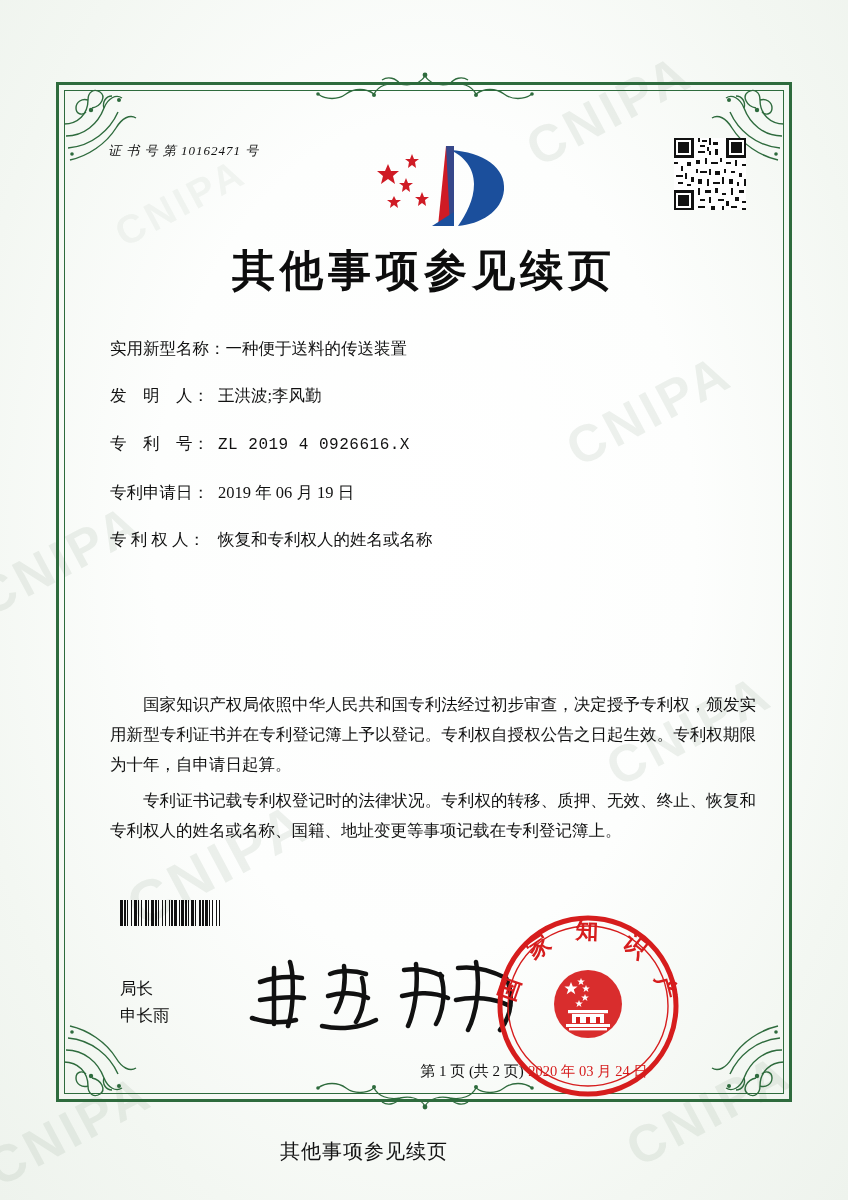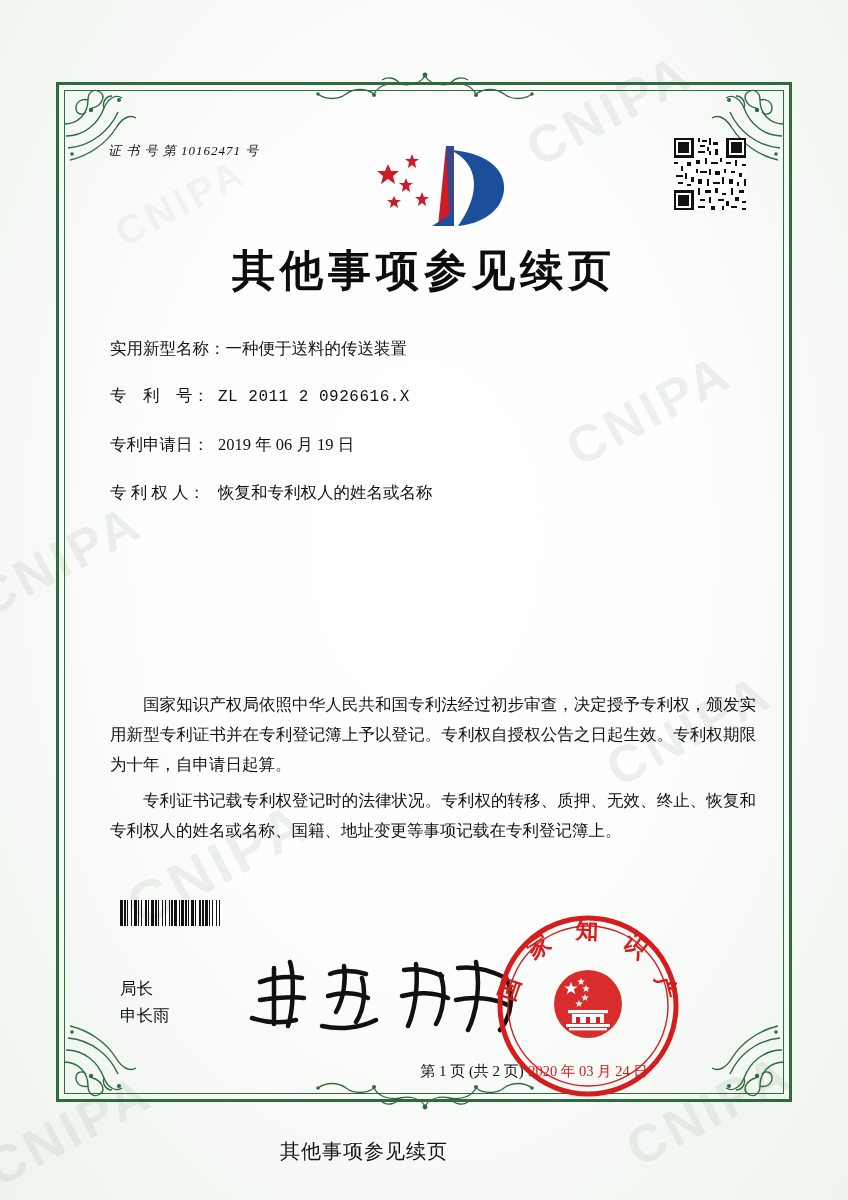--- a/index.html
+++ b/index.html
@@ -435,6 +435,9 @@
         <span class="lab">实用新型名称：</span><span class="val">一种便于送料的传送装置</span>
       </div>
       <div class="field">
+        <span class="lab">发　明　人：</span><span class="val">王洪波;李风勤</span>
+      </div>
+      <div class="field">
         <span class="lab">专　利　号：</span><span class="val mono">ZL 2011 2 0926616.X</span>
       </div>
       <div class="field">

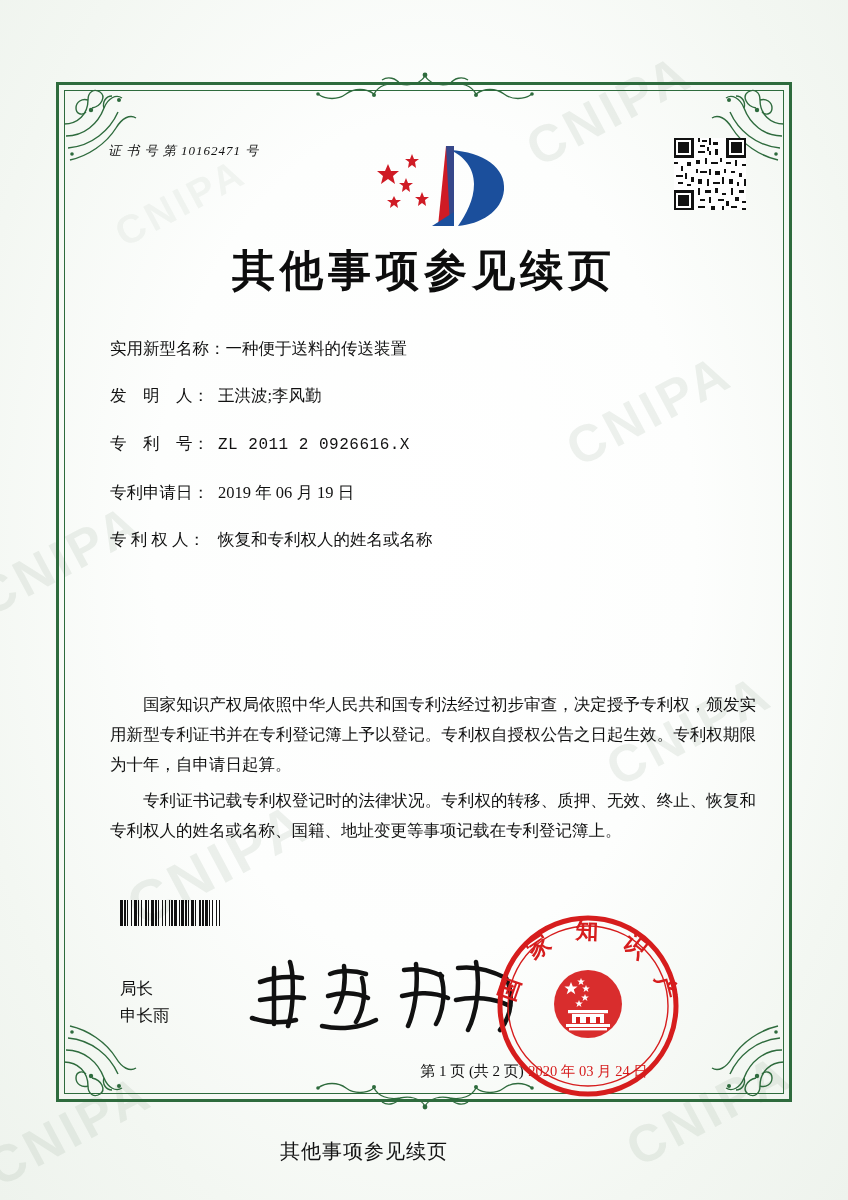--- a/index.html
+++ b/index.html
@@ -438,7 +438,7 @@
         <span class="lab">发　明　人：</span><span class="val">王洪波;李风勤</span>
       </div>
       <div class="field">
-        <span class="lab">专　利　号：</span><span class="val mono">ZL 2011 2 0926616.X</span>
+        <span class="lab">专　利　号：</span><span class="val mono">ZL 2019 4 0926616.X</span>
       </div>
       <div class="field">
         <span class="lab">专利申请日：</span><span class="val">2019 年 06 月 19 日</span>

